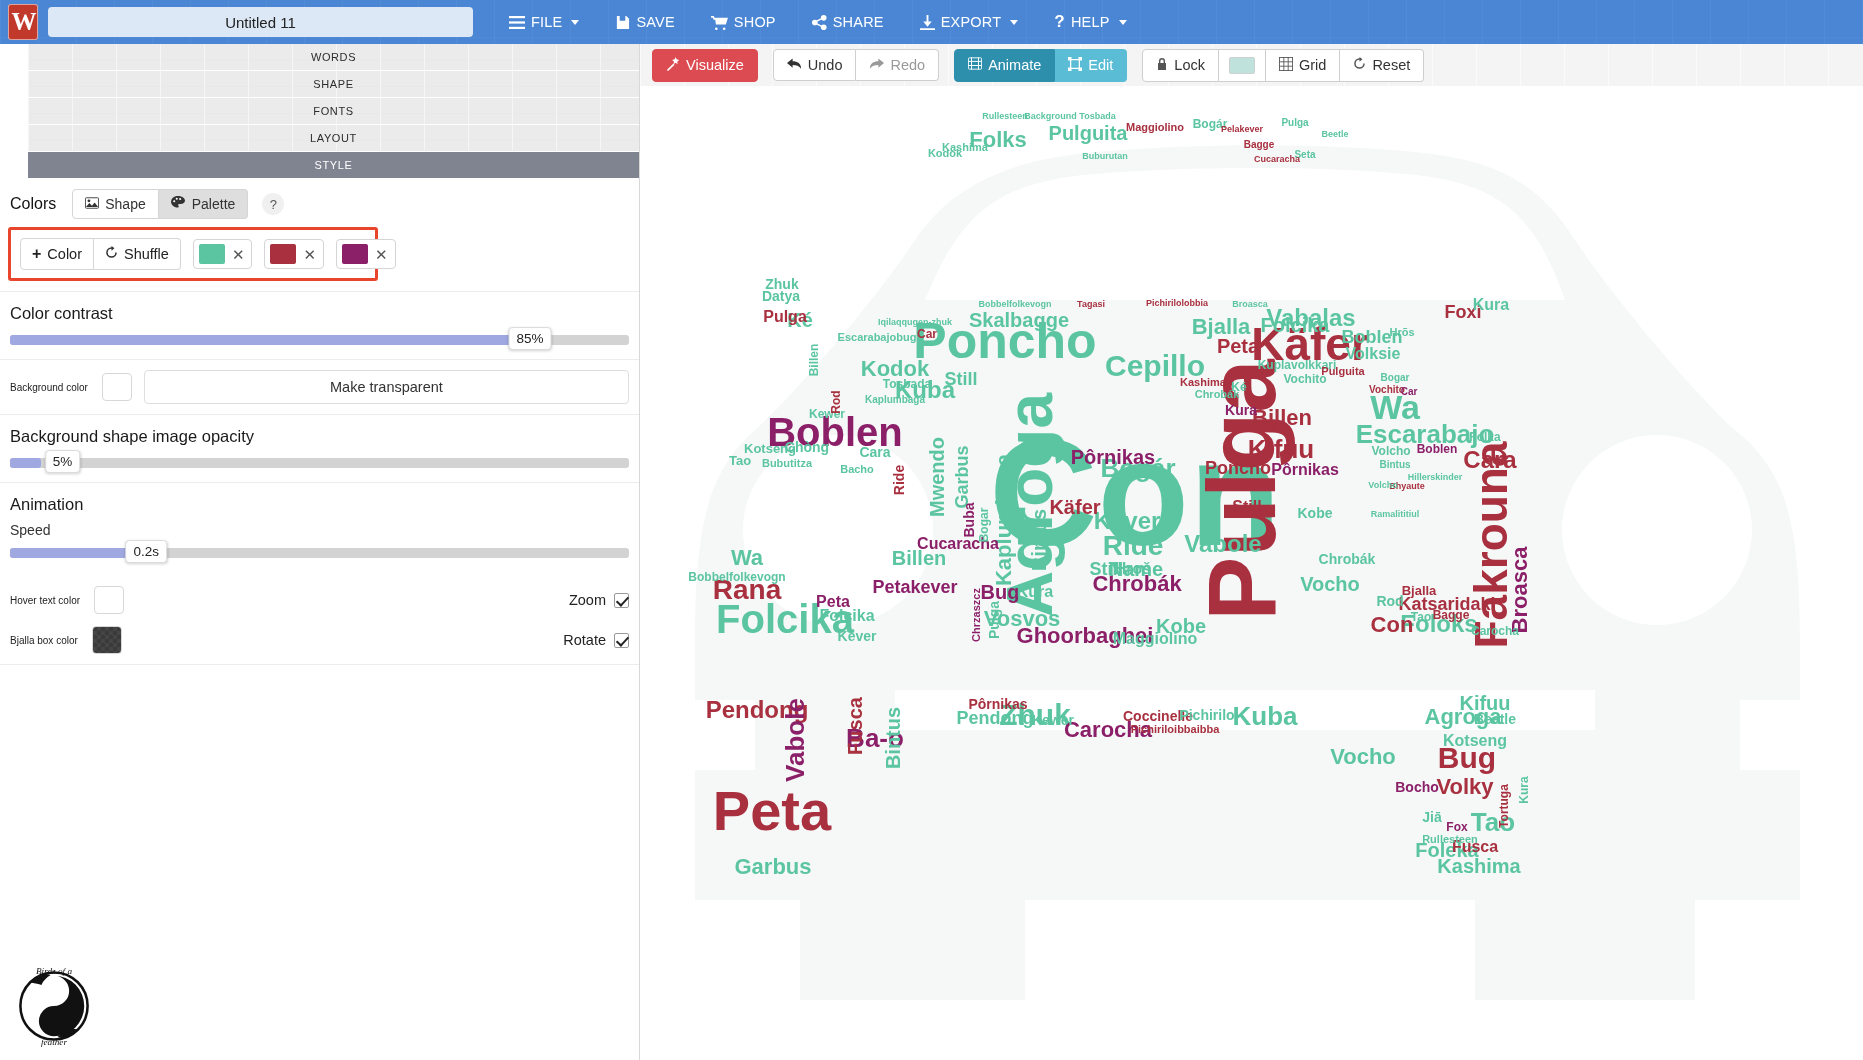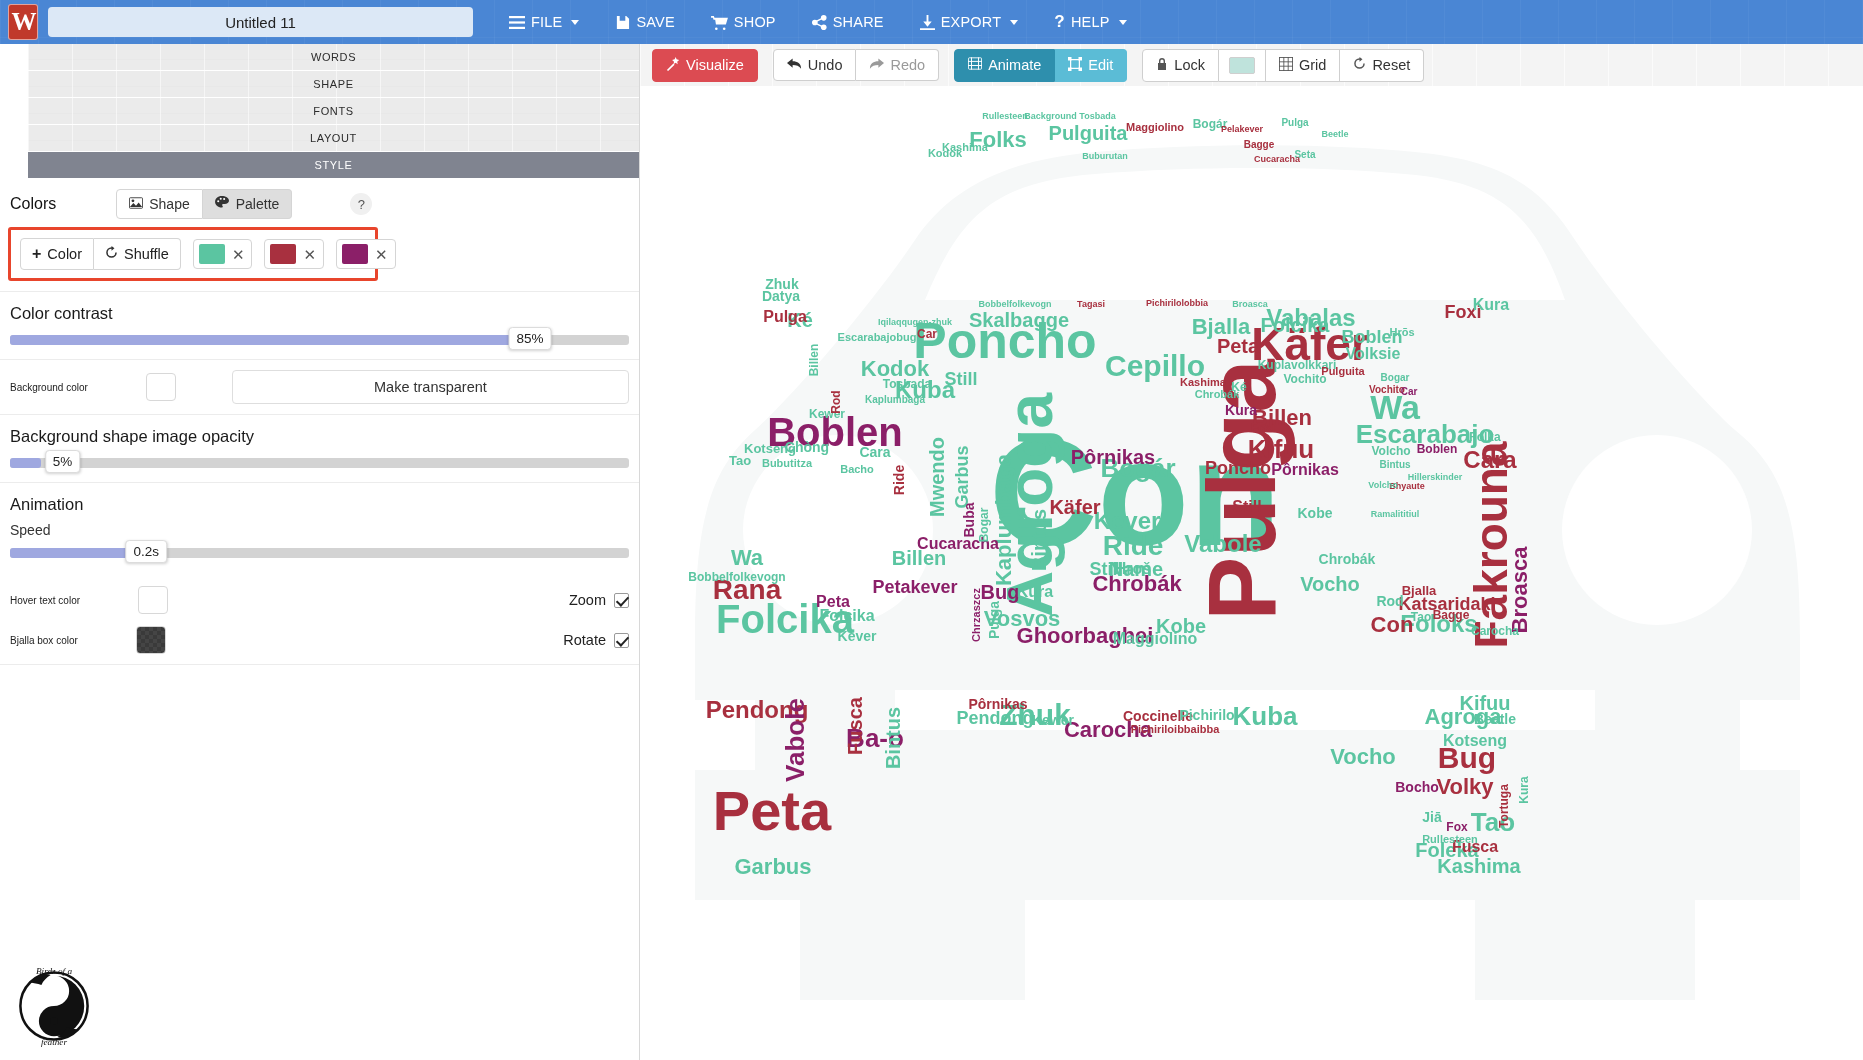--- a/index.html
+++ b/index.html
@@ -116,7 +116,6 @@
   .row {
     display: flex; align-items: center;
     padding: 10px 10px;
-    gap: 44px;
   }
   .hr { border-bottom: 1px solid #ececec; }
 

